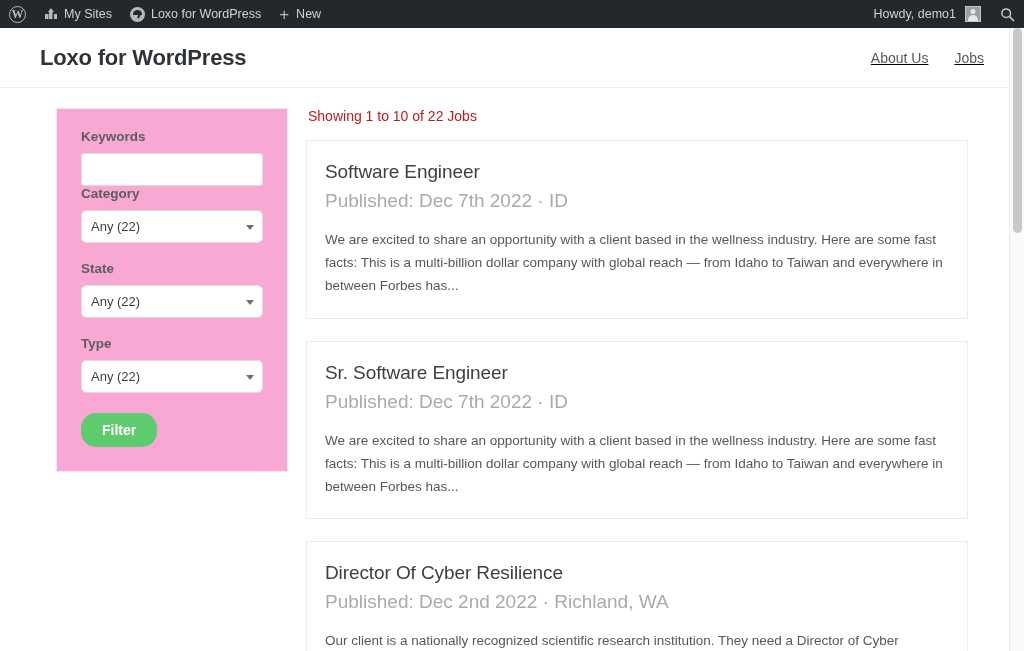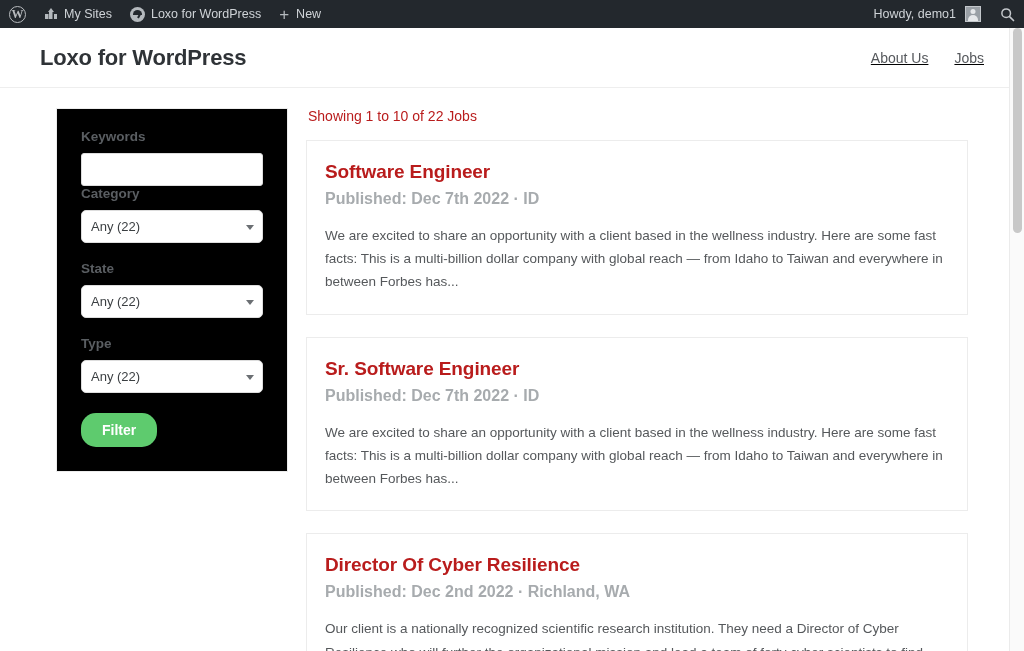--- a/index.html
+++ b/index.html
@@ -154,7 +154,7 @@
   .filter-panel {
     width: 232px;
     flex: 0 0 232px;
-    background: #000000;
+    background: #f9a8d4;
     border: 1px solid #ececec;
     padding: 20px 24px 24px 24px;
     height: 364px;

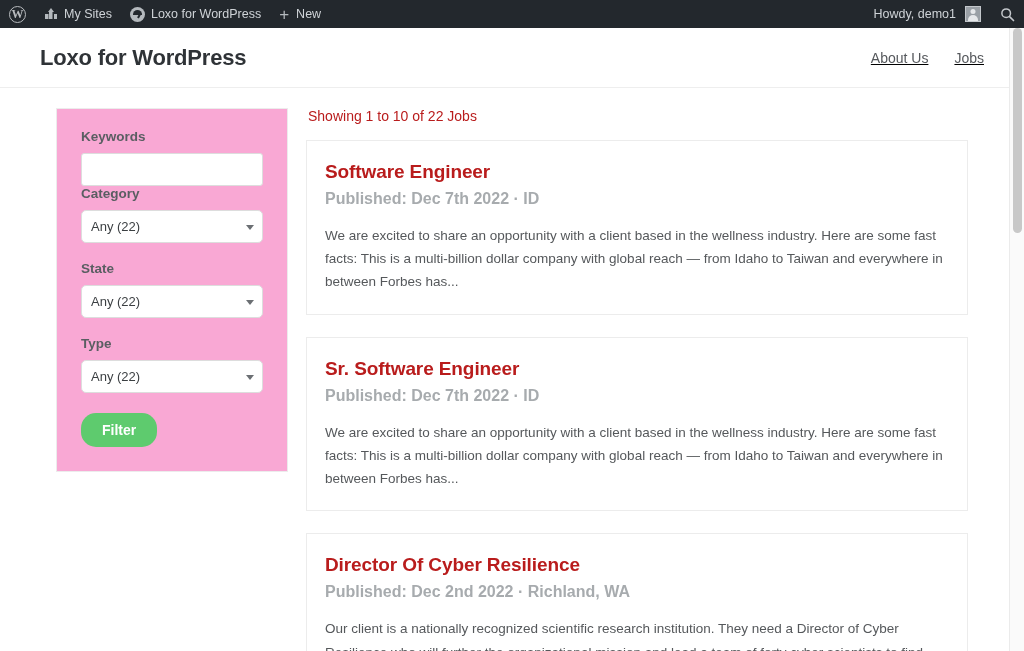--- a/index.html
+++ b/index.html
@@ -235,8 +235,8 @@
   }
   .job-title {
     font-size: 19px;
-    font-weight: bold;
-    color: #b91c1c;
+    font-weight: normal;
+    color: #404040;
     text-decoration: none;
     display: inline-block;
     margin: 0 0 7px 0;

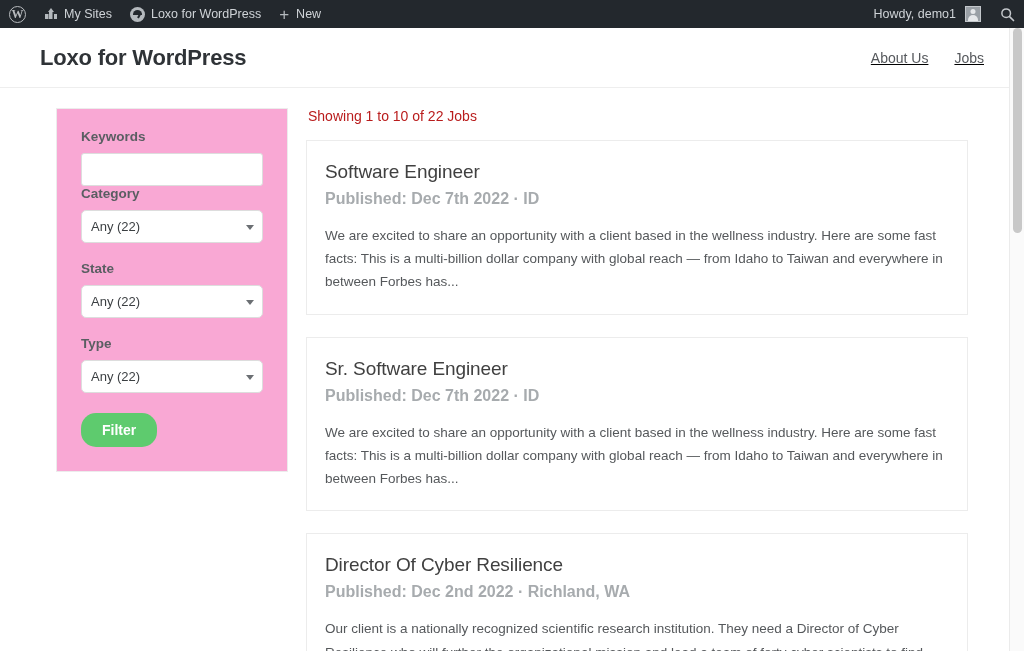--- a/index.html
+++ b/index.html
@@ -243,10 +243,9 @@
     letter-spacing: -0.1px;
   }
   .job-meta {
-    font-size: 16px;
+    font-size: 19px;
     color: #a7abae;
     margin: 0 0 16px 0;
-    font-weight: bold;
   }
   .job-excerpt {
     font-size: 13.5px;

